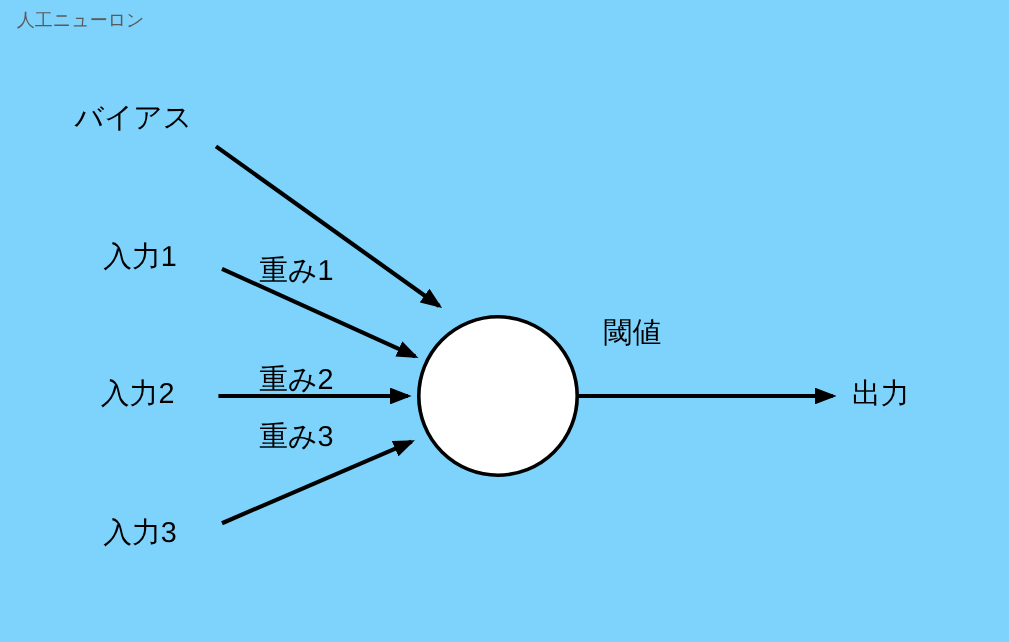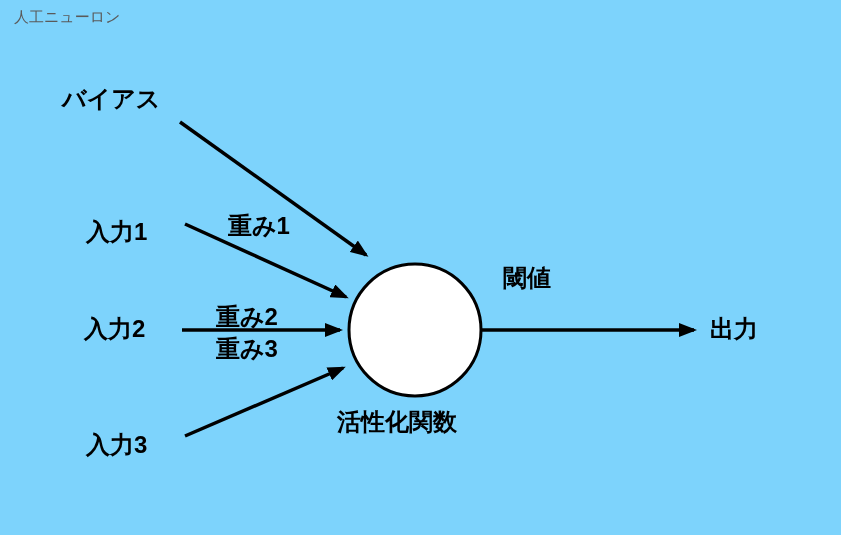--- a/index.html
+++ b/index.html
@@ -25,7 +25,7 @@
   .label {
     position: absolute;
     color: #000000;
-    font-weight: bold;
+    font-weight: normal;
     font-size: 24px;
     line-height: 1.1;
     white-space: nowrap;

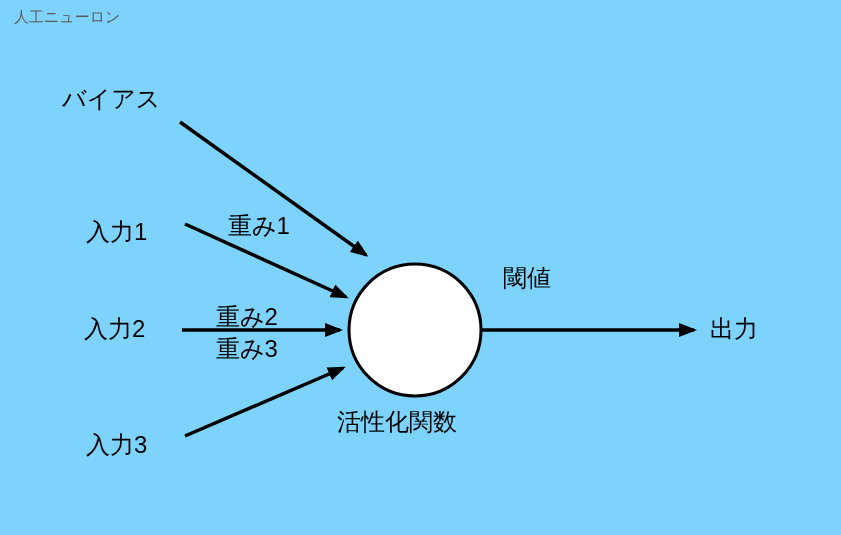--- a/index.html
+++ b/index.html
@@ -41,7 +41,7 @@
     white-space: nowrap;
   }
   .lbl-bias      { left: 62px;  top: 86px;  }
-  .lbl-input1    { left: 86px;  top: 219px; }
+  .lbl-input1    { left: 86px;  top: 202px; }
   .lbl-input2    { left: 84px;  top: 316px; }
   .lbl-input3    { left: 86px;  top: 432px; }
   .lbl-weight1   { left: 228px; top: 213px; }

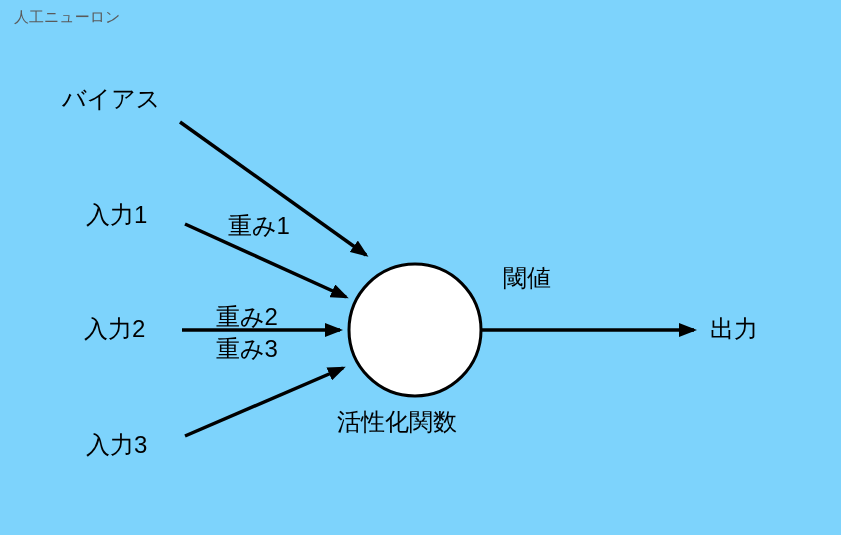--- a/index.html
+++ b/index.html
@@ -44,7 +44,7 @@
   .lbl-input1    { left: 86px;  top: 202px; }
   .lbl-input2    { left: 84px;  top: 316px; }
   .lbl-input3    { left: 86px;  top: 432px; }
-  .lbl-weight1   { left: 228px; top: 213px; }
+  .lbl-weight1   { left: 216px; top: 213px; }
   .lbl-weight2   { left: 216px; top: 304px; }
   .lbl-weight3   { left: 216px; top: 336px; text-align: right; }
   .lbl-threshold { left: 503px; top: 265px; }

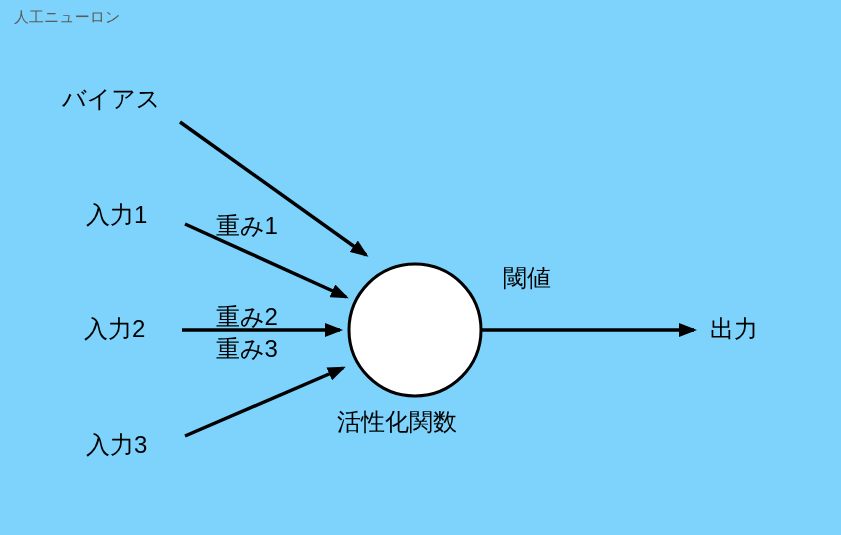--- a/index.html
+++ b/index.html
@@ -46,7 +46,7 @@
   .lbl-input3    { left: 86px;  top: 432px; }
   .lbl-weight1   { left: 216px; top: 213px; }
   .lbl-weight2   { left: 216px; top: 304px; }
-  .lbl-weight3   { left: 216px; top: 336px; text-align: right; }
+  .lbl-weight3   { left: 216px; top: 352px; text-align: right; }
   .lbl-threshold { left: 503px; top: 265px; }
   .lbl-activation{ left: 337px; top: 409px; }
   .lbl-output    { left: 710px; top: 316px; text-align: right; }

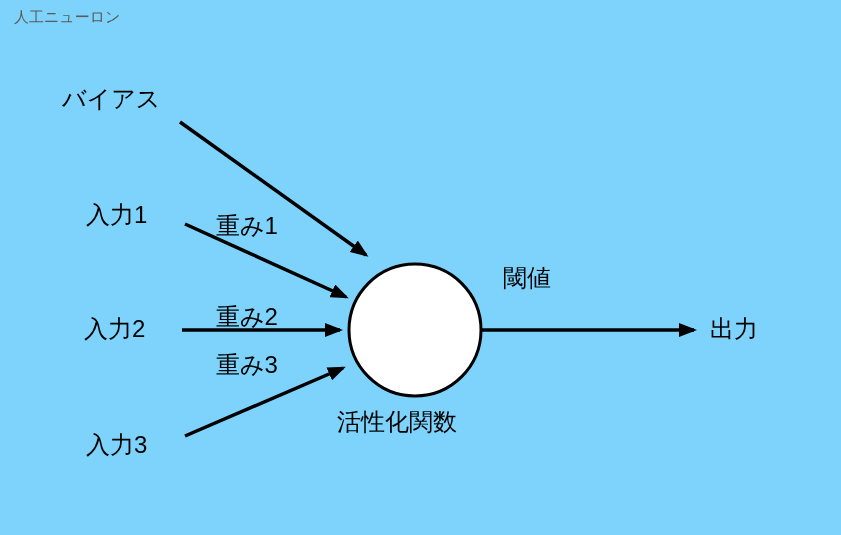--- a/index.html
+++ b/index.html
@@ -94,7 +94,6 @@
 
   <div class="label lbl-threshold">閾値</div>
 
-  <div class="label lbl-activation">活性化関数</div>
 
   <div class="label lbl-output">出力</div>
 

